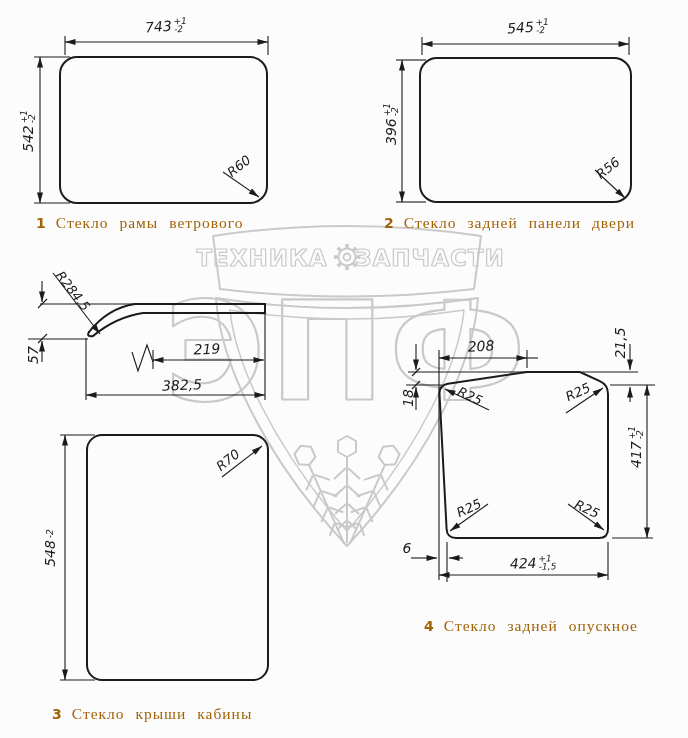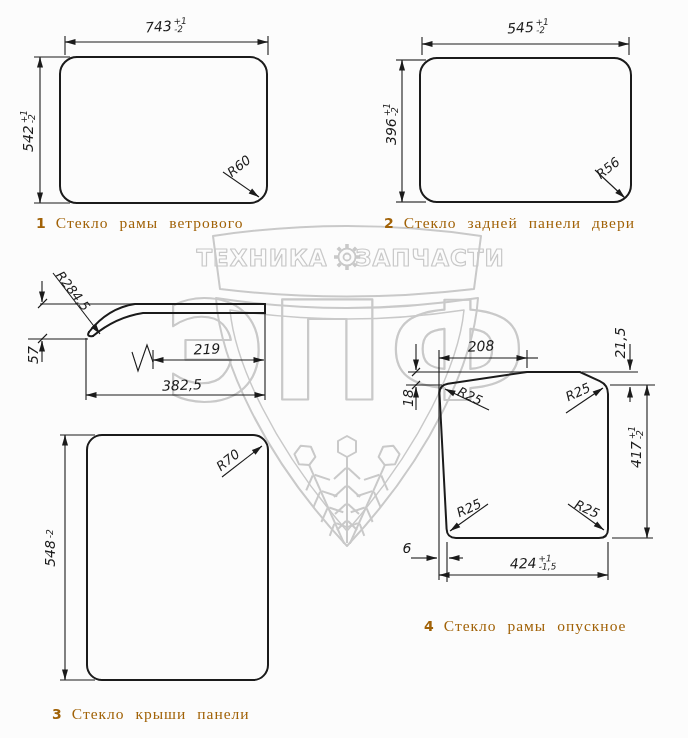--- a/index.html
+++ b/index.html
@@ -248,7 +248,7 @@
   <b>3</b><span>Стекло крыши панели</span>
 </div>
 <div class="cap" style="left:424px;top:617px">
-  <b>4</b><span>Стекло рамы опускное</span>
+  <b>4</b><span>Стекло задней опускное</span>
 </div>
 
 </div>

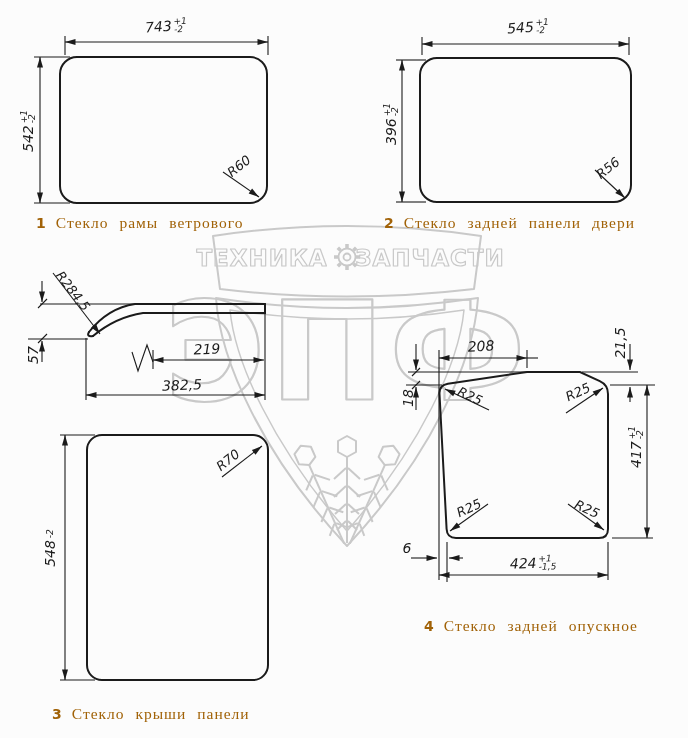--- a/index.html
+++ b/index.html
@@ -245,7 +245,7 @@
   <b>2</b><span>Стекло задней панели двери</span>
 </div>
 <div class="cap" style="left:52px;top:705px">
-  <b>3</b><span>Стекло крыши панели</span>
+  <b>3</b><span>Стекло крыши кабины</span>
 </div>
 <div class="cap" style="left:424px;top:617px">
   <b>4</b><span>Стекло задней опускное</span>

